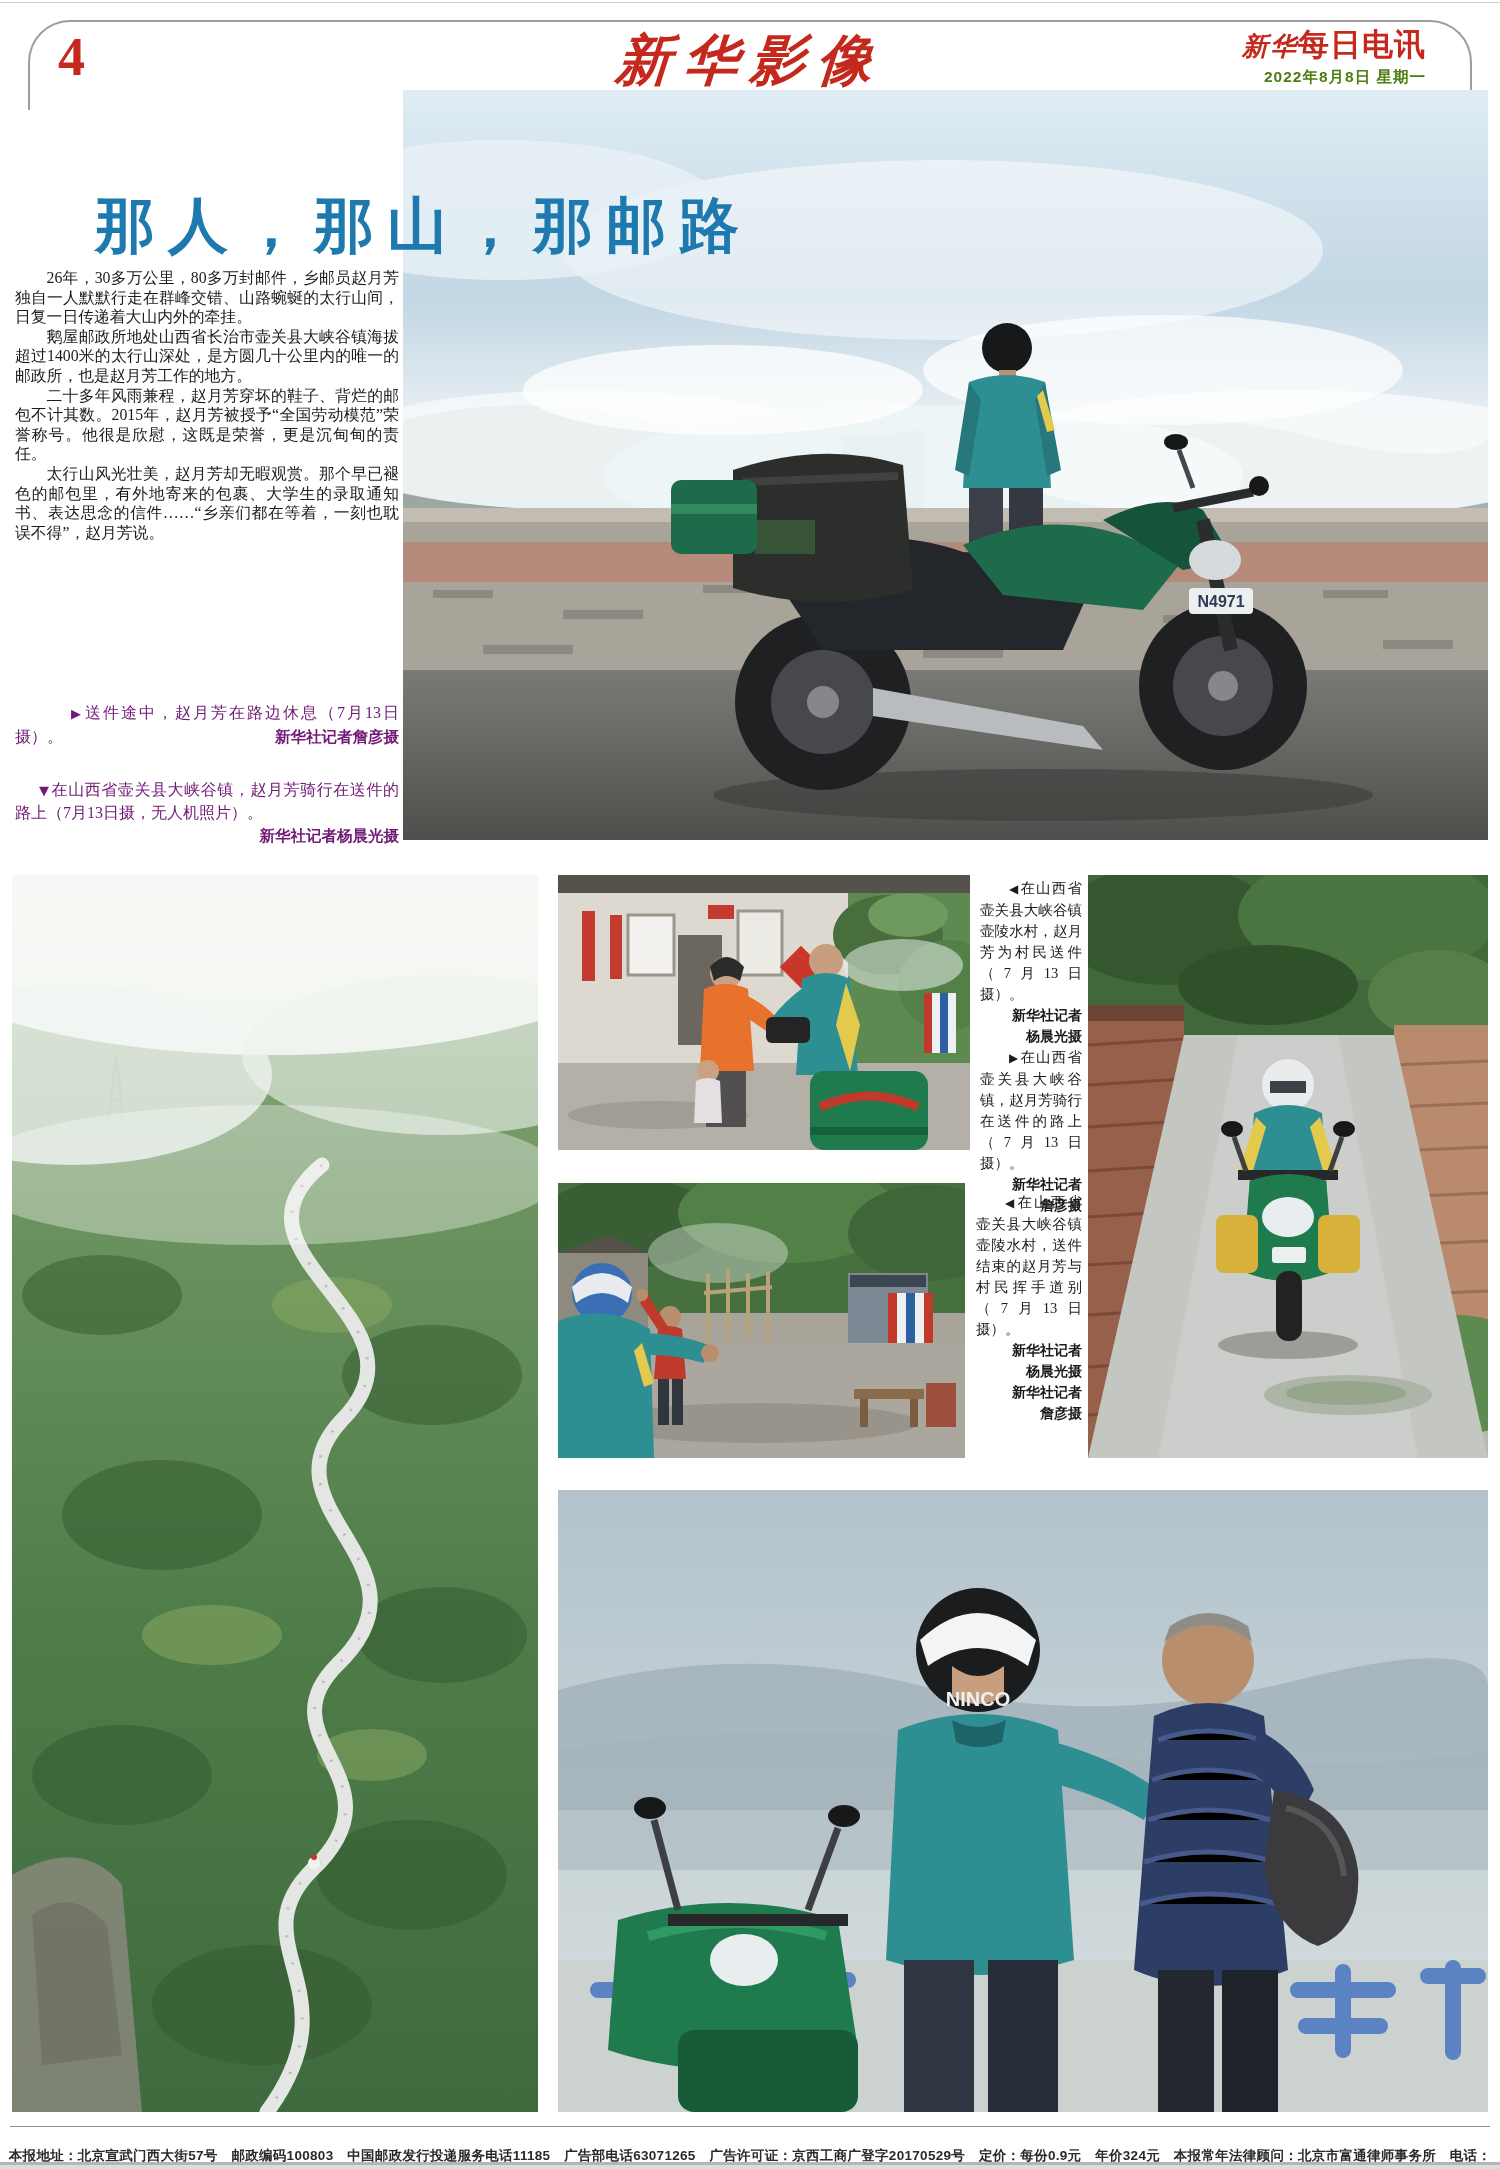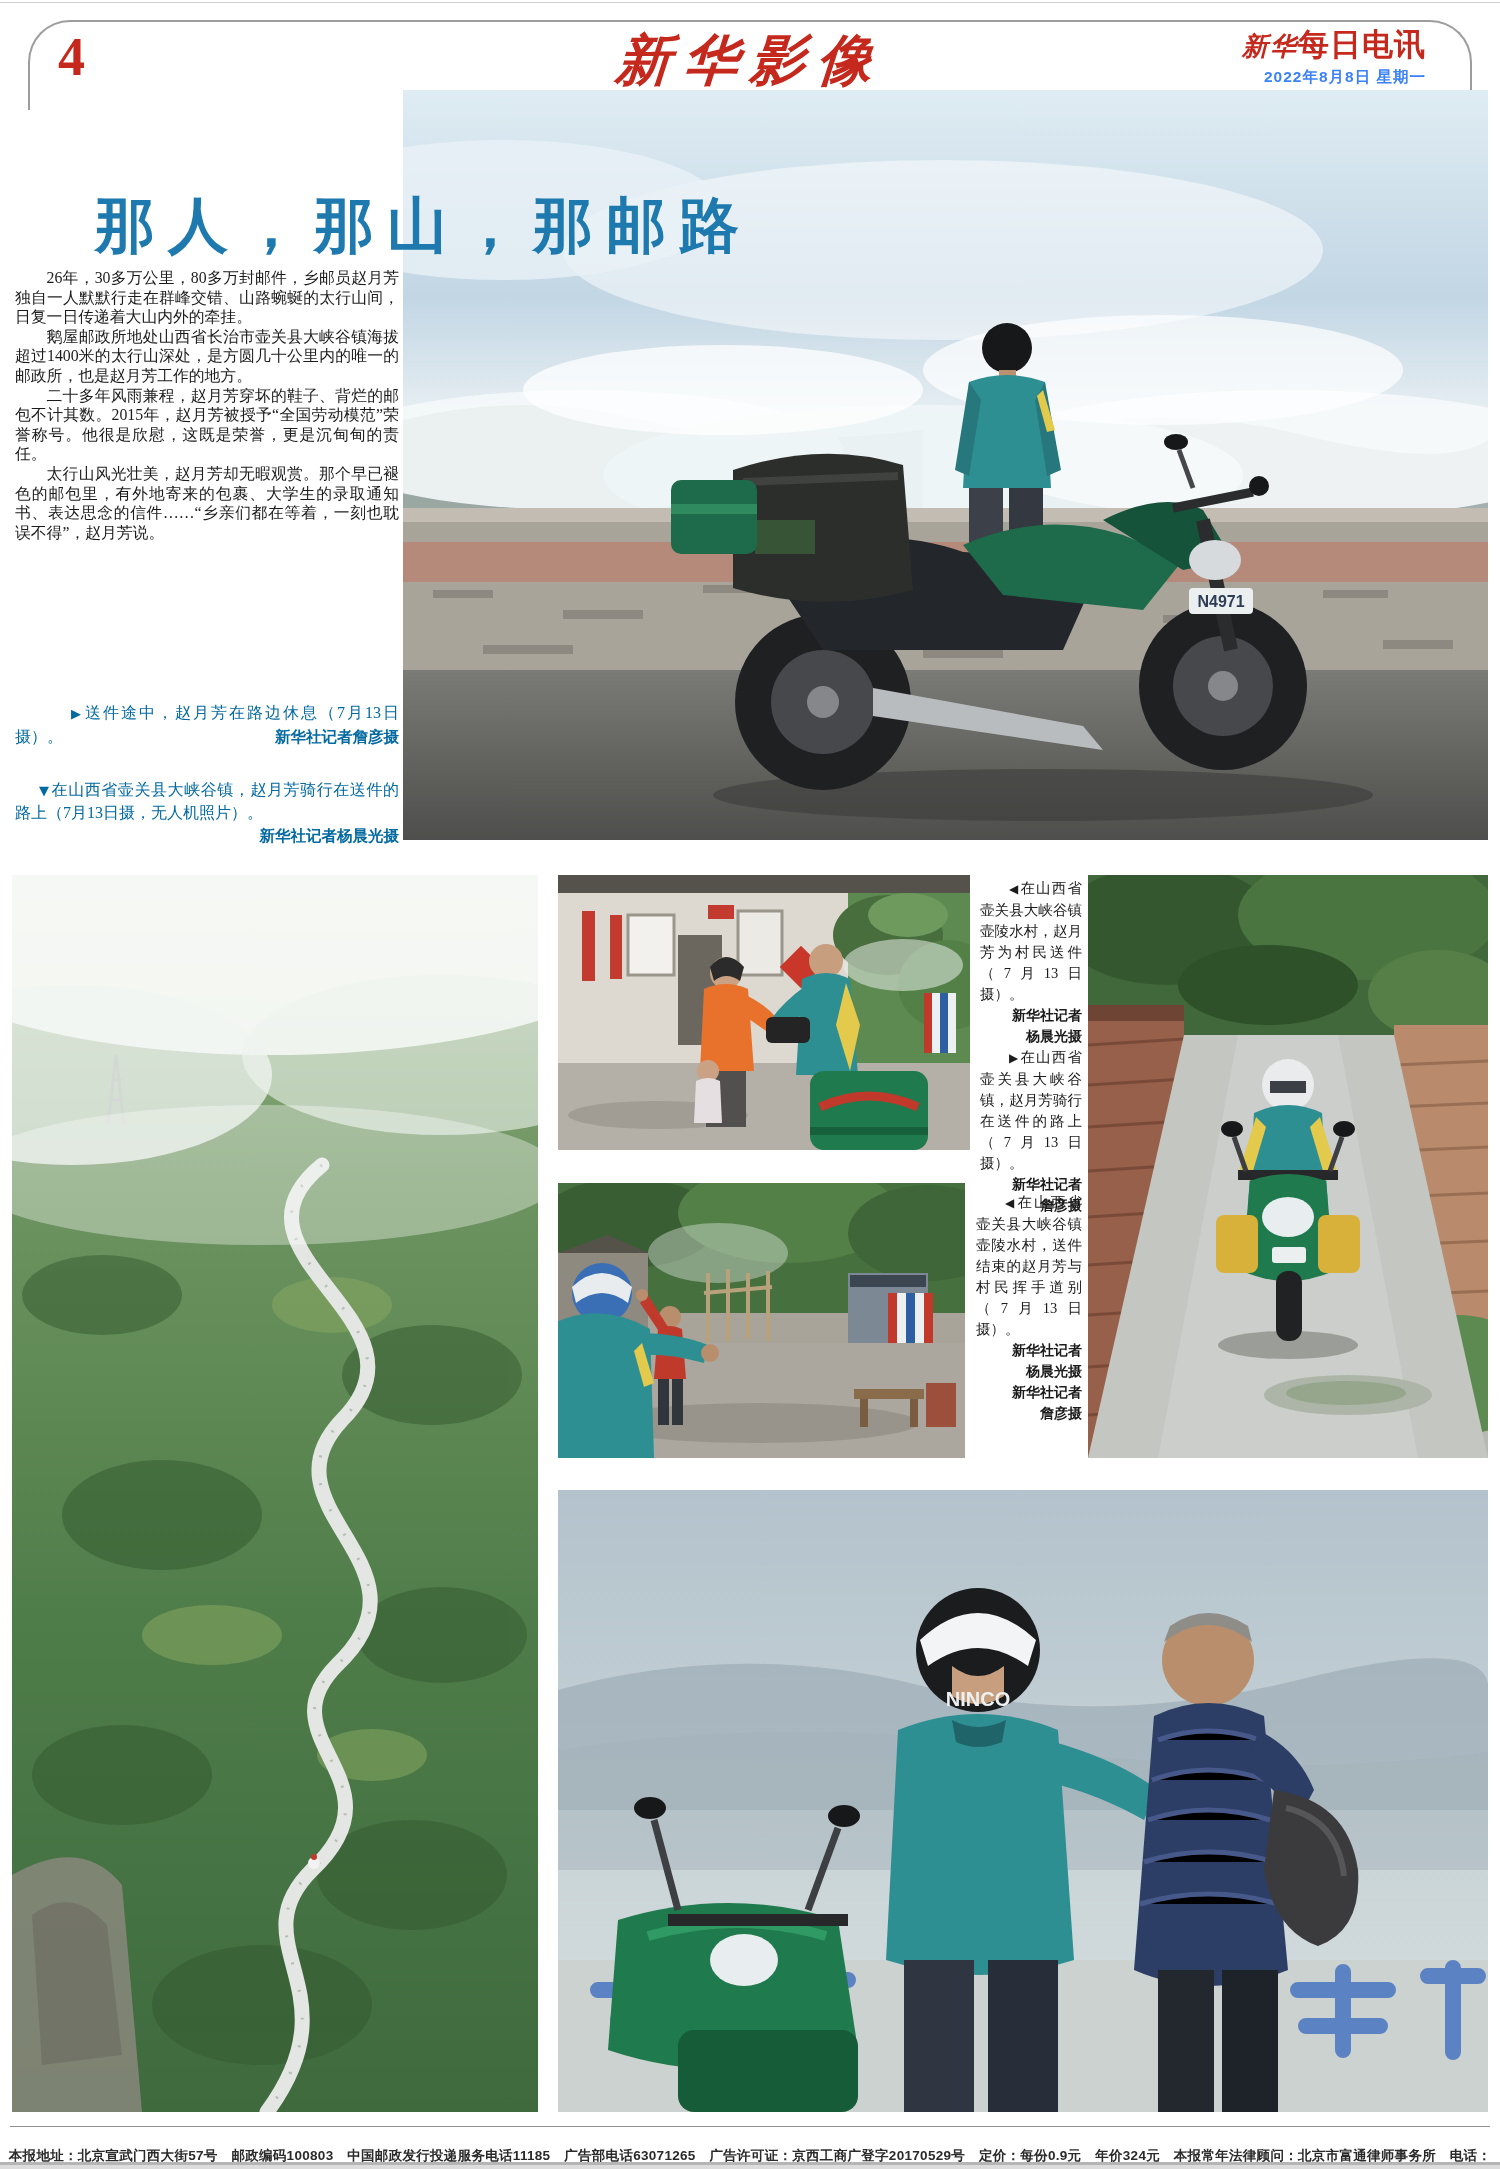--- a/index.html
+++ b/index.html
@@ -19,7 +19,7 @@
   .brand-box{position:absolute;right:74px;top:28px;text-align:right;line-height:1.1;}
   .brand-script{font-size:26px;font-weight:bold;font-style:italic;color:#c5281c;letter-spacing:2px;}
   .brand-rest{font-size:31px;font-weight:bold;color:#c5281c;letter-spacing:1px;}
-  .issue-date{margin-top:6px;font-size:15.5px;color:#3b82f6;font-weight:bold;letter-spacing:1px;}
+  .issue-date{margin-top:6px;font-size:15.5px;color:#4d7c0f;font-weight:bold;letter-spacing:1px;}
   
   .headline{position:absolute;left:95px;top:146px;z-index:5;font-size:60px;font-weight:bold;
             letter-spacing:13px;color:#1d79ae;white-space:nowrap;}

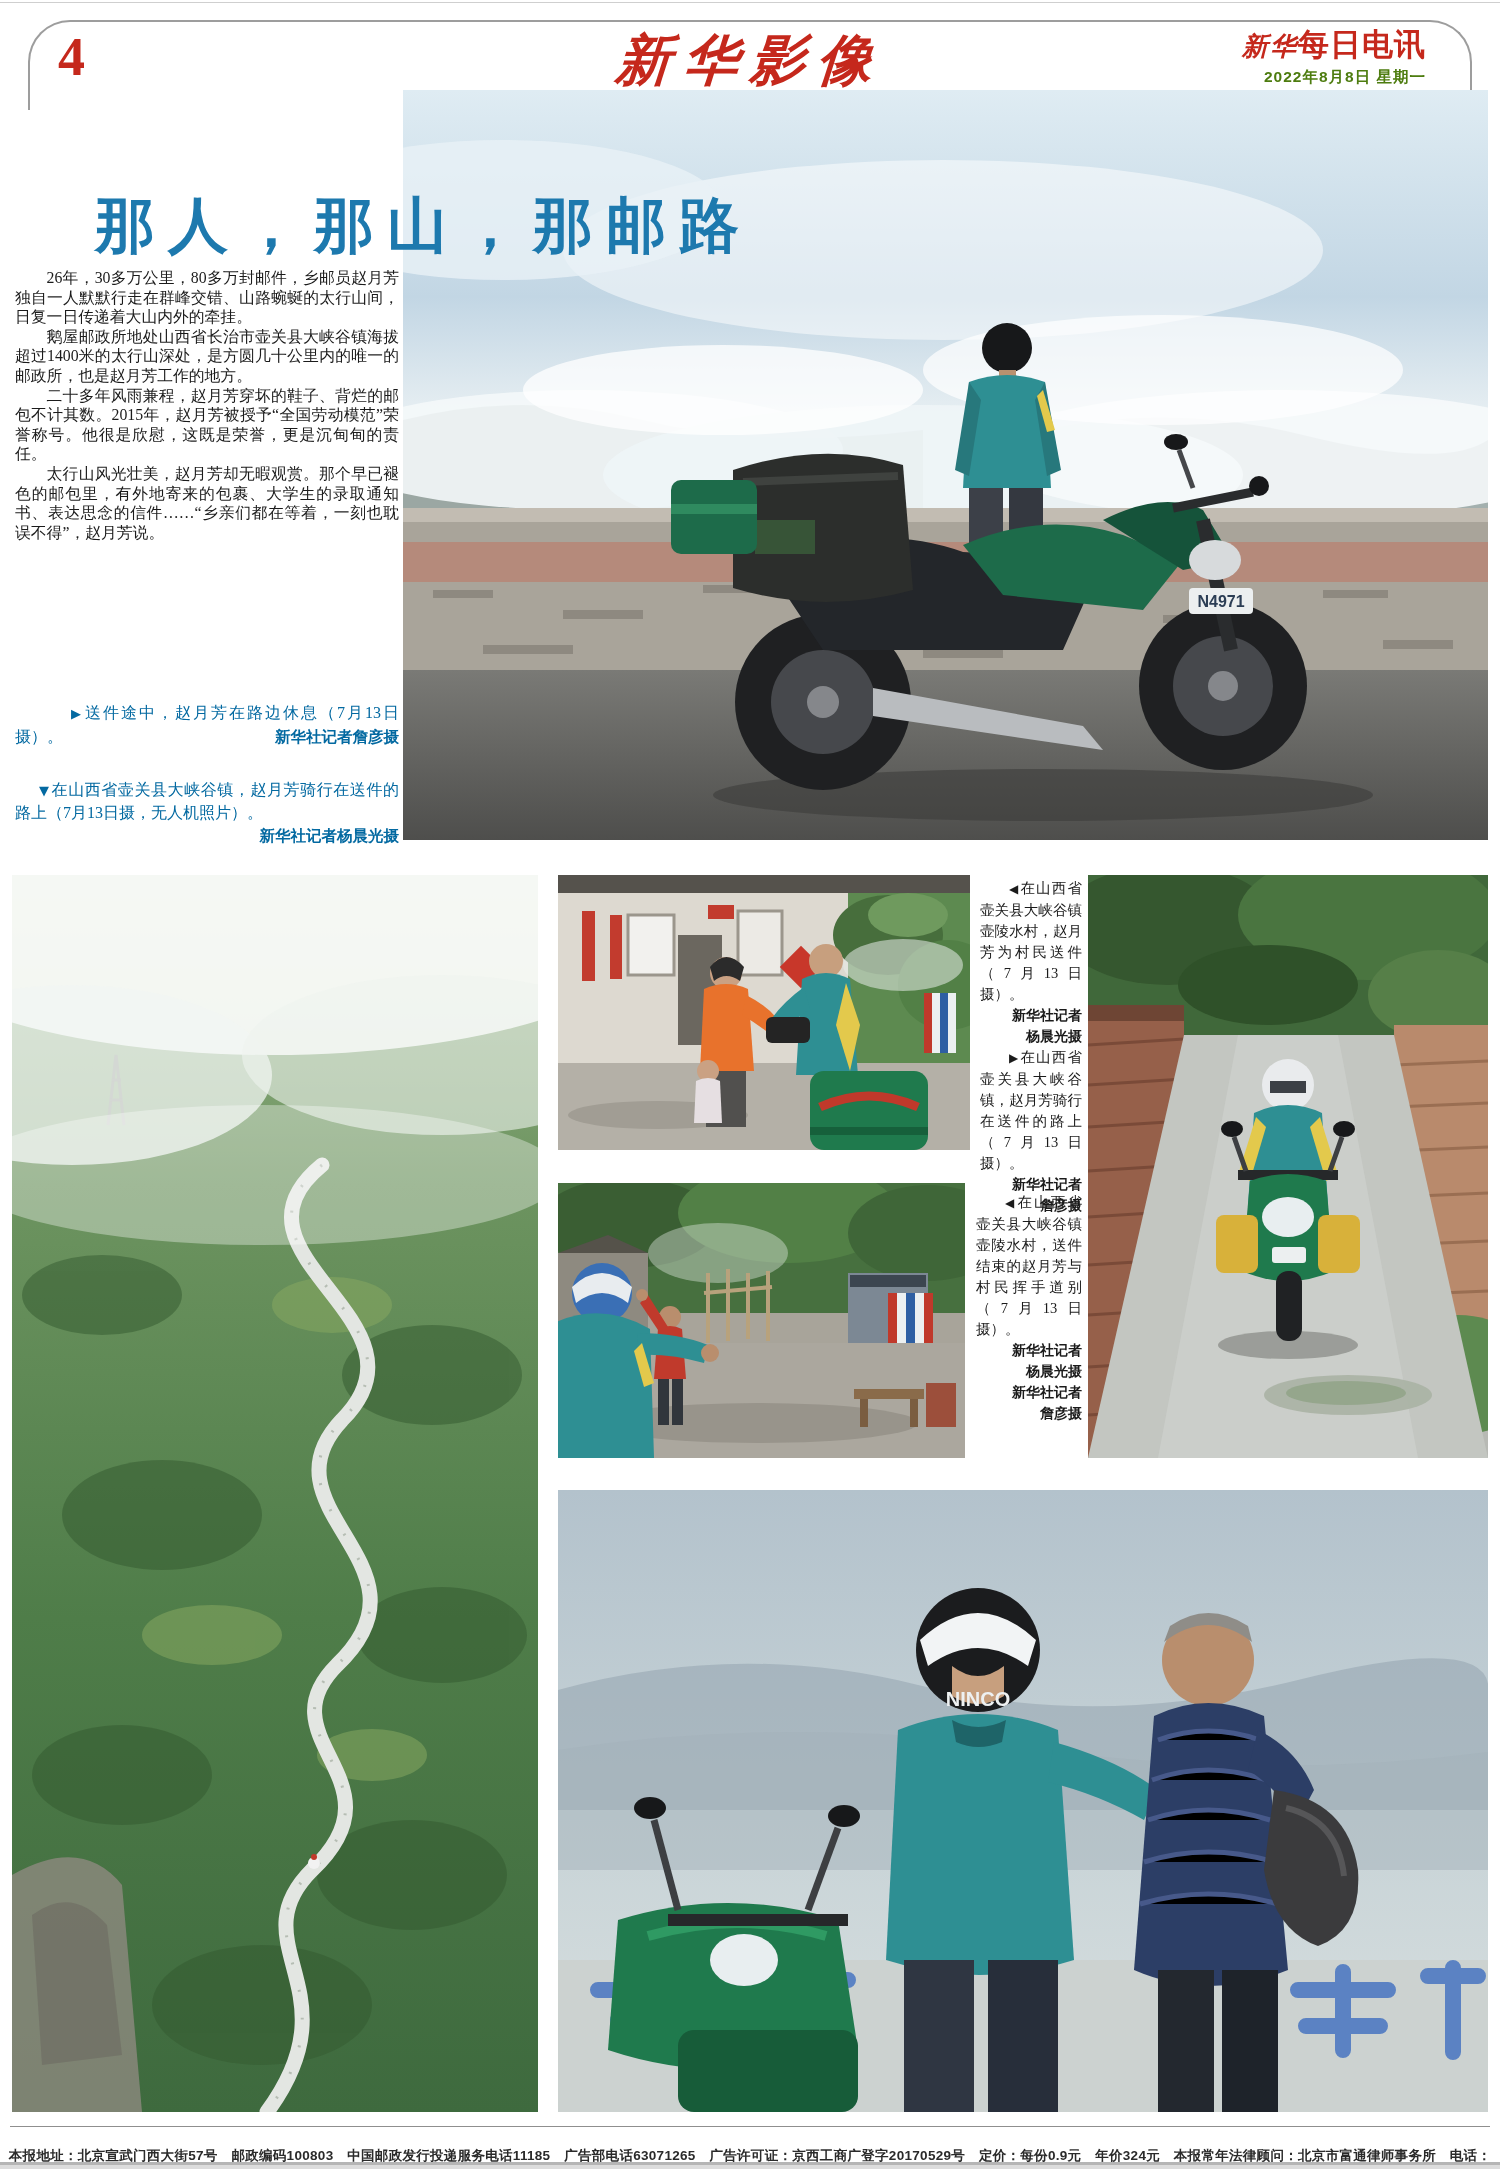--- a/index.html
+++ b/index.html
@@ -28,7 +28,7 @@
            text-align:justify;color:#1b1b1b;}
   .article p{margin:0;text-indent:2em;}
   
-  .lcaps{position:absolute;left:15px;top:702px;width:384px;font-size:16px;line-height:22.5px;color:#0369a1;}
+  .lcaps{position:absolute;left:15px;top:702px;width:384px;font-size:16px;line-height:22.5px;color:#701a75;}
   .lcap p{margin:0;text-align:justify;}
   .lcap .mk{font-family:"DejaVu Sans",sans-serif;font-size:13px;margin-right:2px;}
   .lcap-credit{display:block;text-align:right;font-family:"Liberation Sans","DejaVu Sans",sans-serif;

